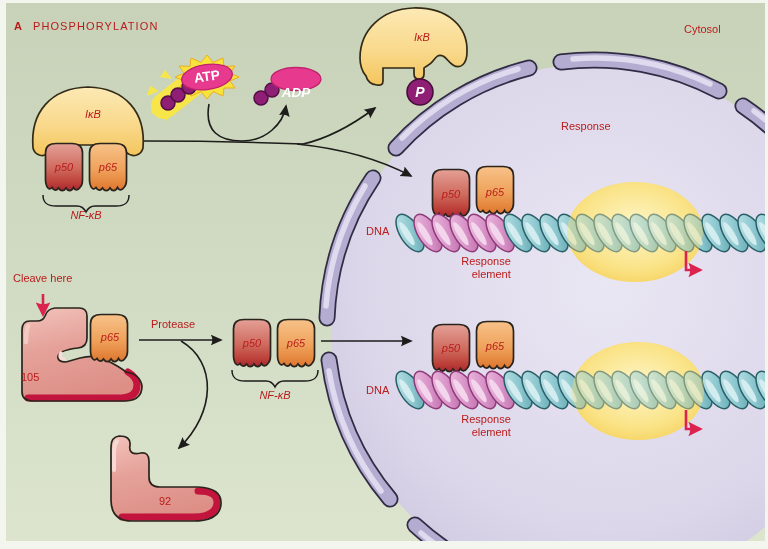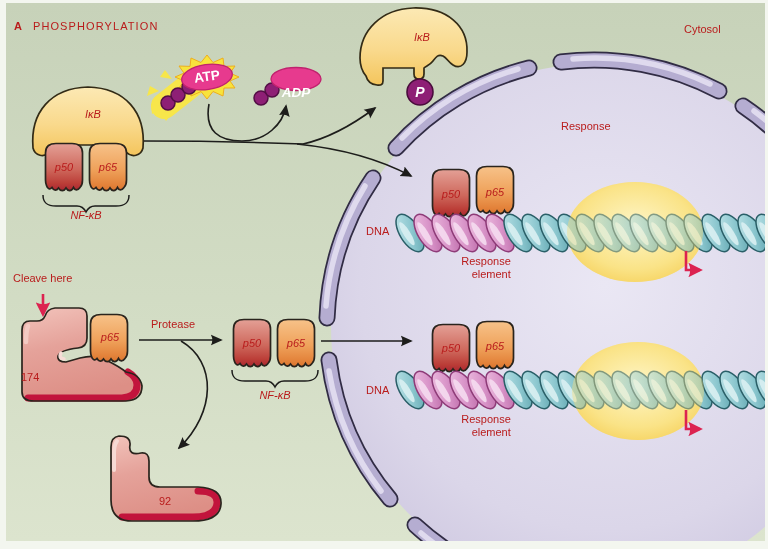--- a/index.html
+++ b/index.html
@@ -309,7 +309,7 @@
 </div>
 
 <div class="lbl" style="left:13px;top:272px;text-align:right;">Cleave here</div>
-<div class="lbl" style="left:21px;top:371px;">174</div>
+<div class="lbl" style="left:21px;top:371px;">105</div>
 <div class="lbl ctr" style="left:110px;top:337px;">p65</div>
 <div class="lbl" style="left:145px;top:318px;margin-left:6px;">Protease</div>
 <div class="lbl ctr" style="left:252px;top:343px;">p50</div>

